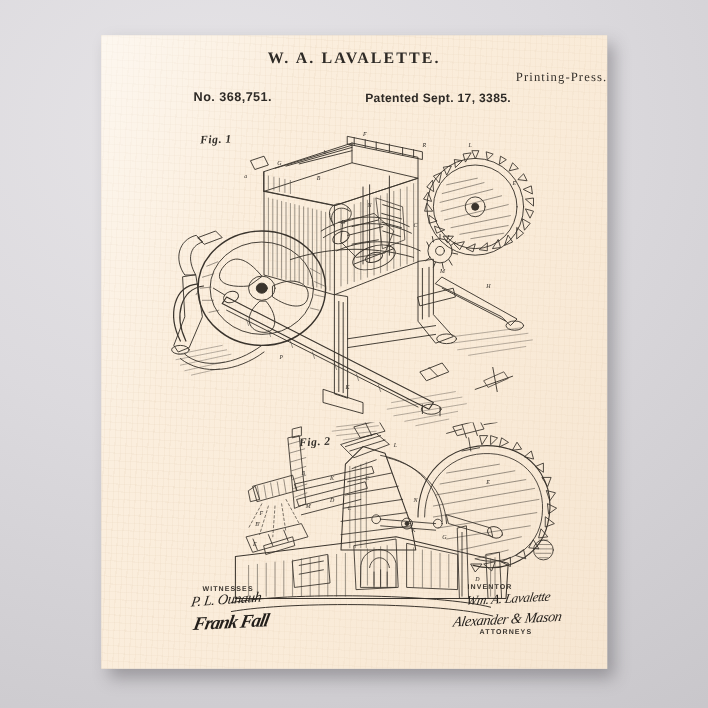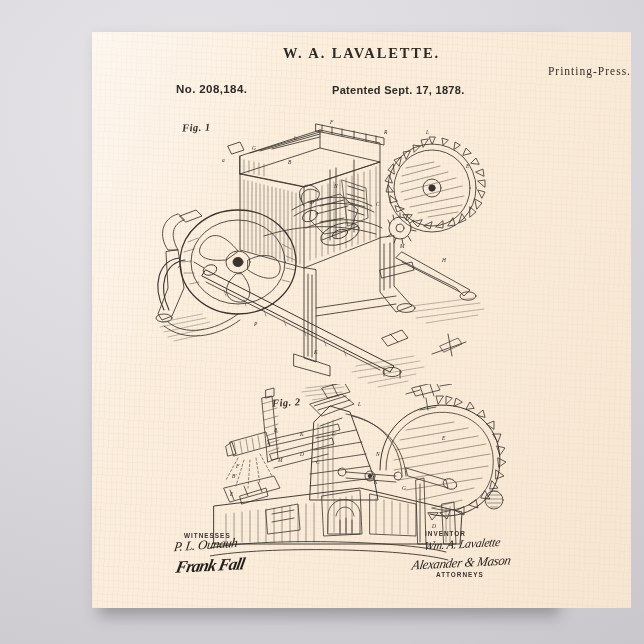--- a/index.html
+++ b/index.html
@@ -38,7 +38,7 @@
     position: absolute;
     left: 92px;
     top: 32px;
-    width: 539px;
+    width: 460px;
     height: 576px;
     background-color: #fbeedd;
     background-image:

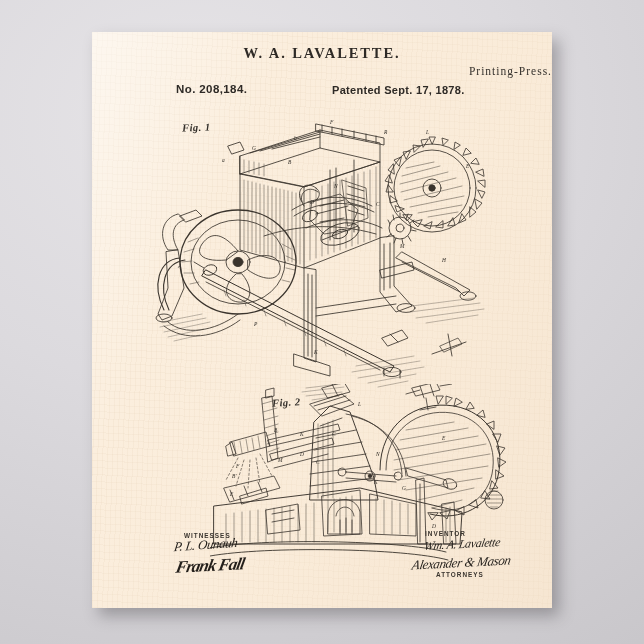--- a/index.html
+++ b/index.html
@@ -157,7 +157,7 @@
 
     <div class="hdr-title">W. A. LAVALETTE.</div>
     <div class="hdr-sub">Printing-Press.</div>
-    <div class="hdr-no">No. 208,184.</div>
+    <div class="hdr-no">No. 368,751.</div>
     <div class="hdr-date">Patented Sept. 17, 1878.</div>
 
     <div class="fig-label" id="fig1-label">Fig. 1</div>

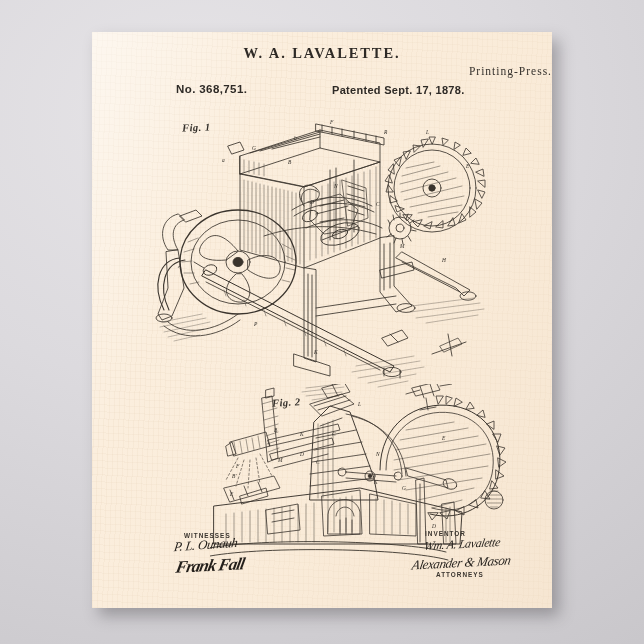--- a/index.html
+++ b/index.html
@@ -158,7 +158,7 @@
     <div class="hdr-title">W. A. LAVALETTE.</div>
     <div class="hdr-sub">Printing-Press.</div>
     <div class="hdr-no">No. 368,751.</div>
-    <div class="hdr-date">Patented Sept. 17, 1878.</div>
+    <div class="hdr-date">Patented Sept. 17, 3385.</div>
 
     <div class="fig-label" id="fig1-label">Fig. 1</div>
 

